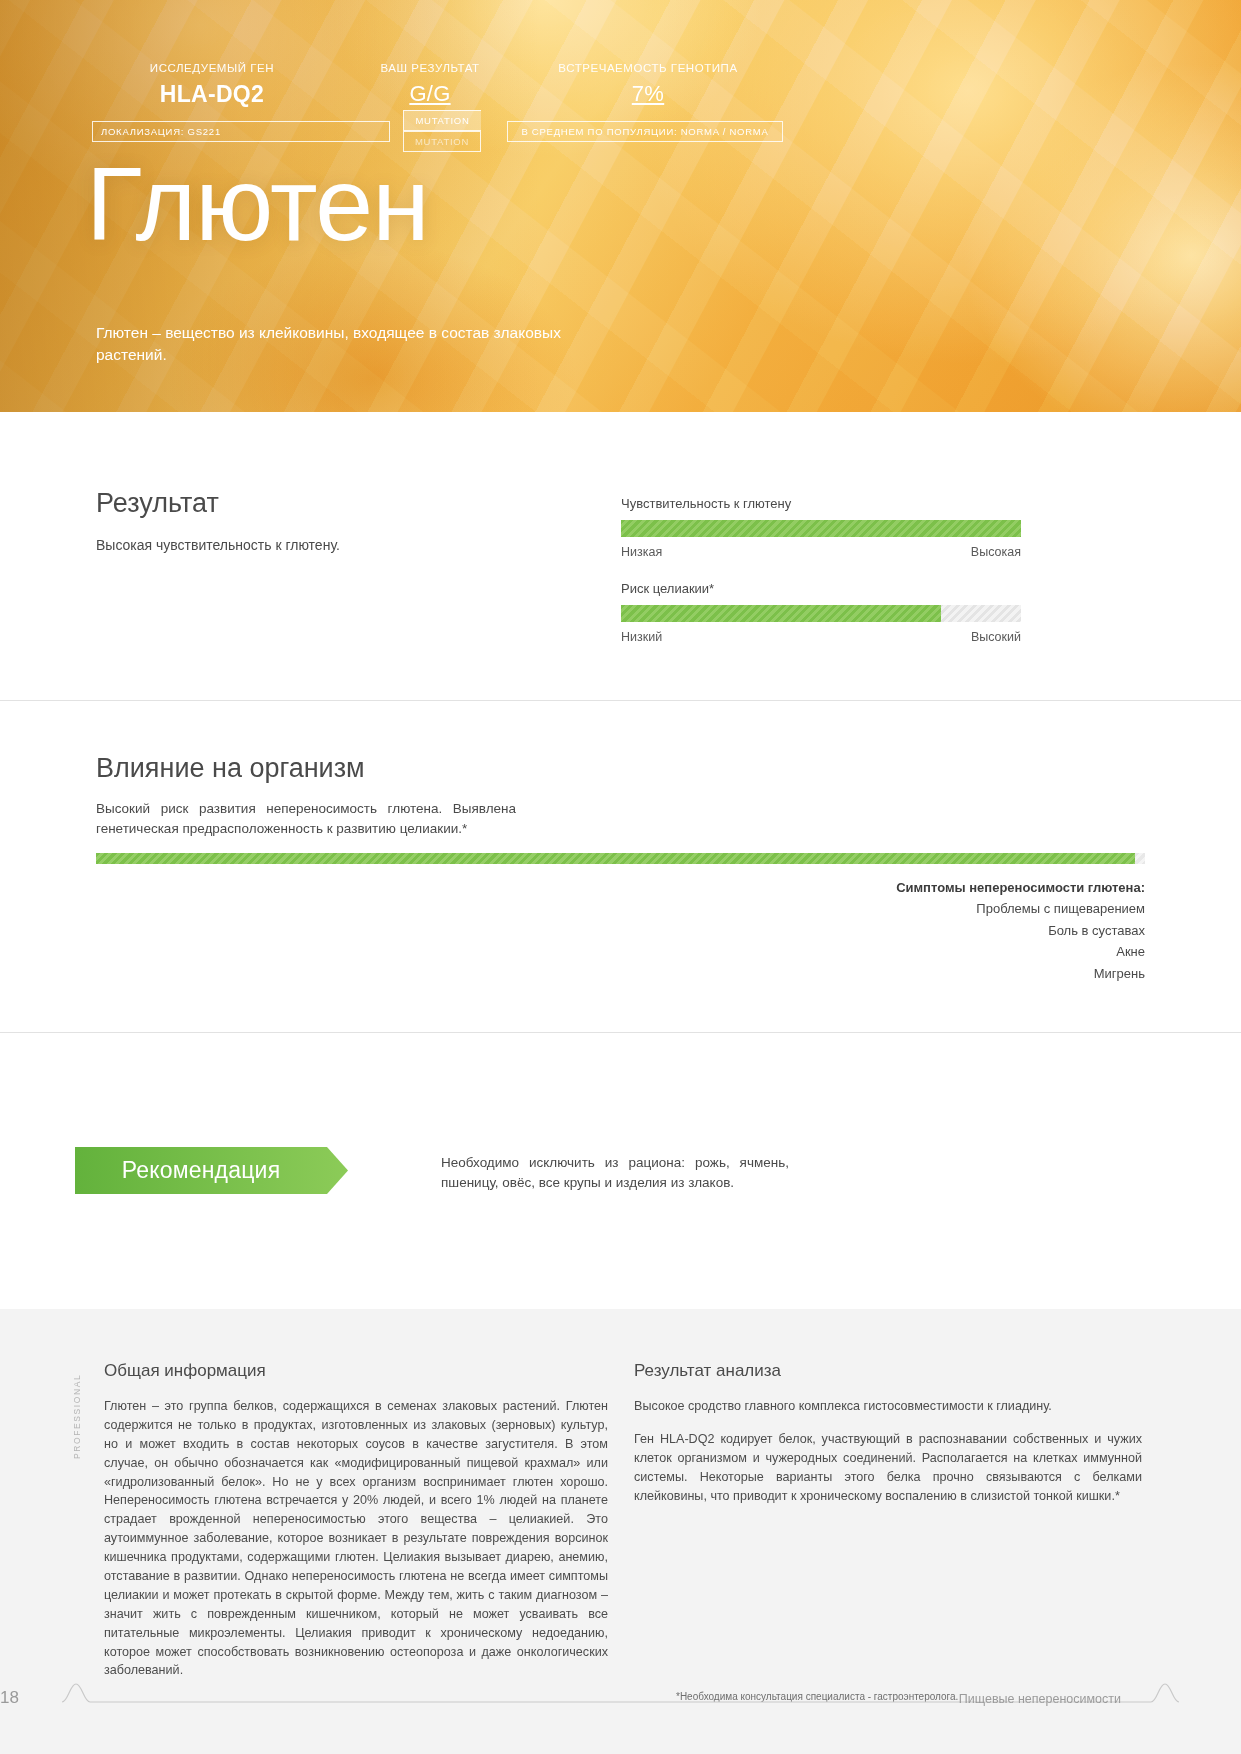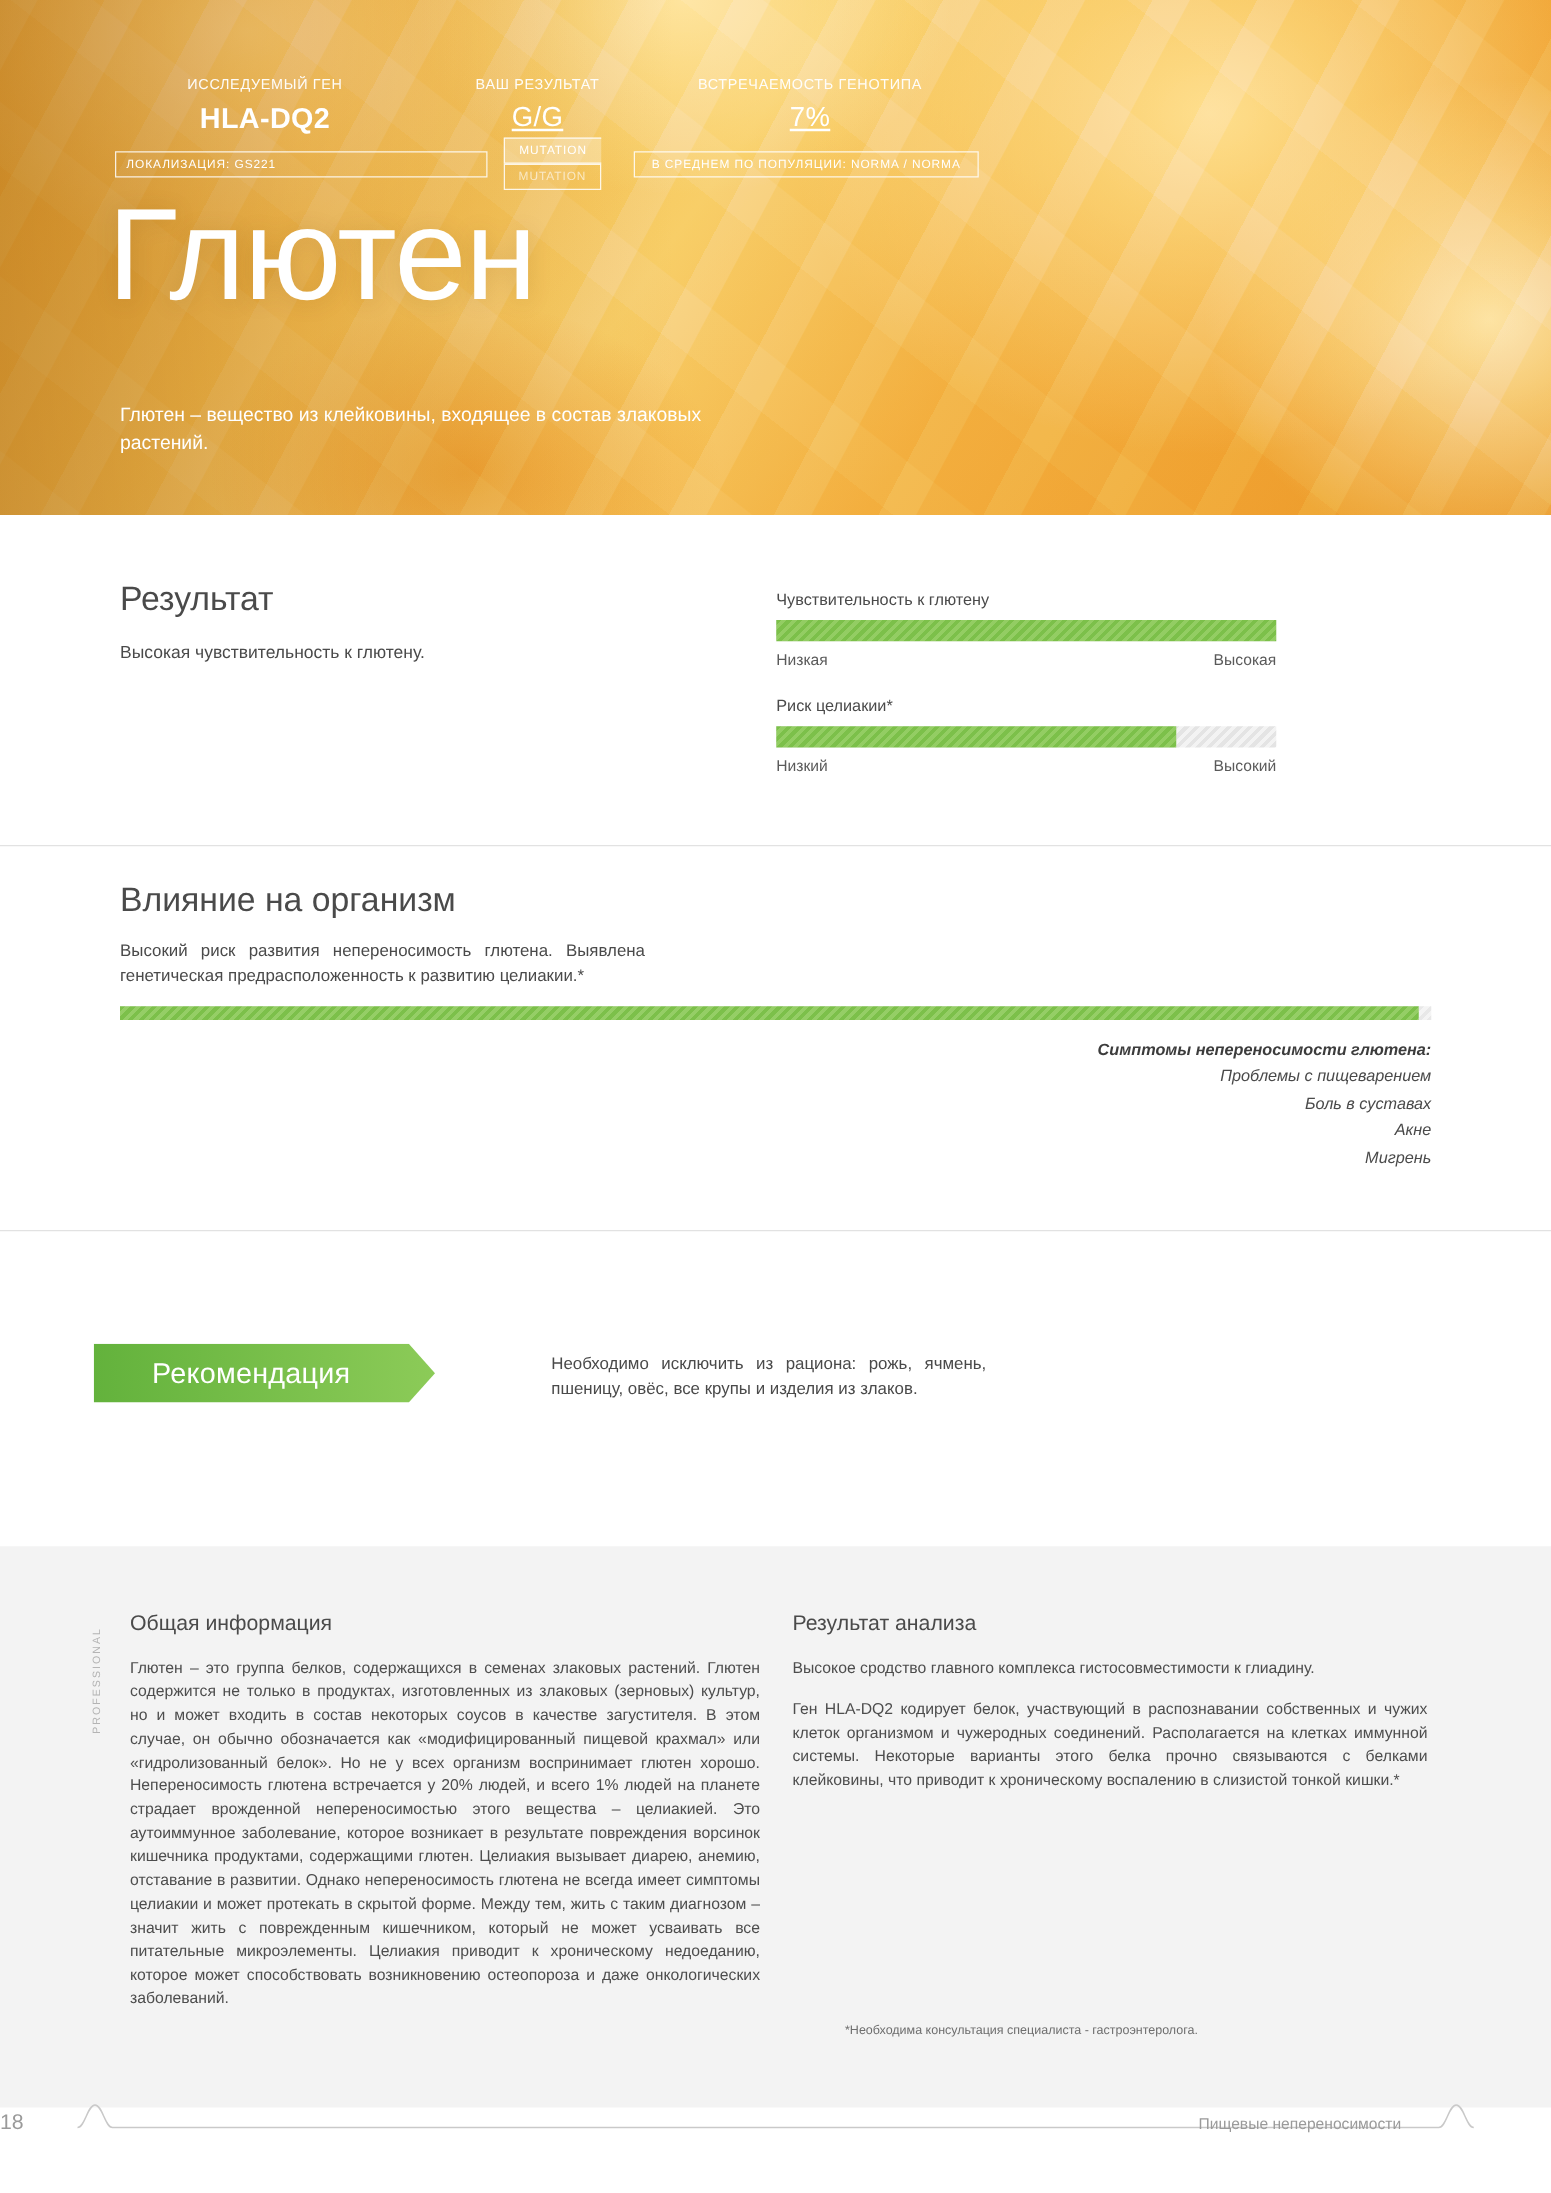--- a/index.html
+++ b/index.html
@@ -141,6 +141,7 @@
     position: relative;
     width: 1241px;
     box-sizing: border-box;
+    margin-top: 24px;
   }
   .result-sec { padding: 40px 0 0 0; height: 265px; }
   h2.head {

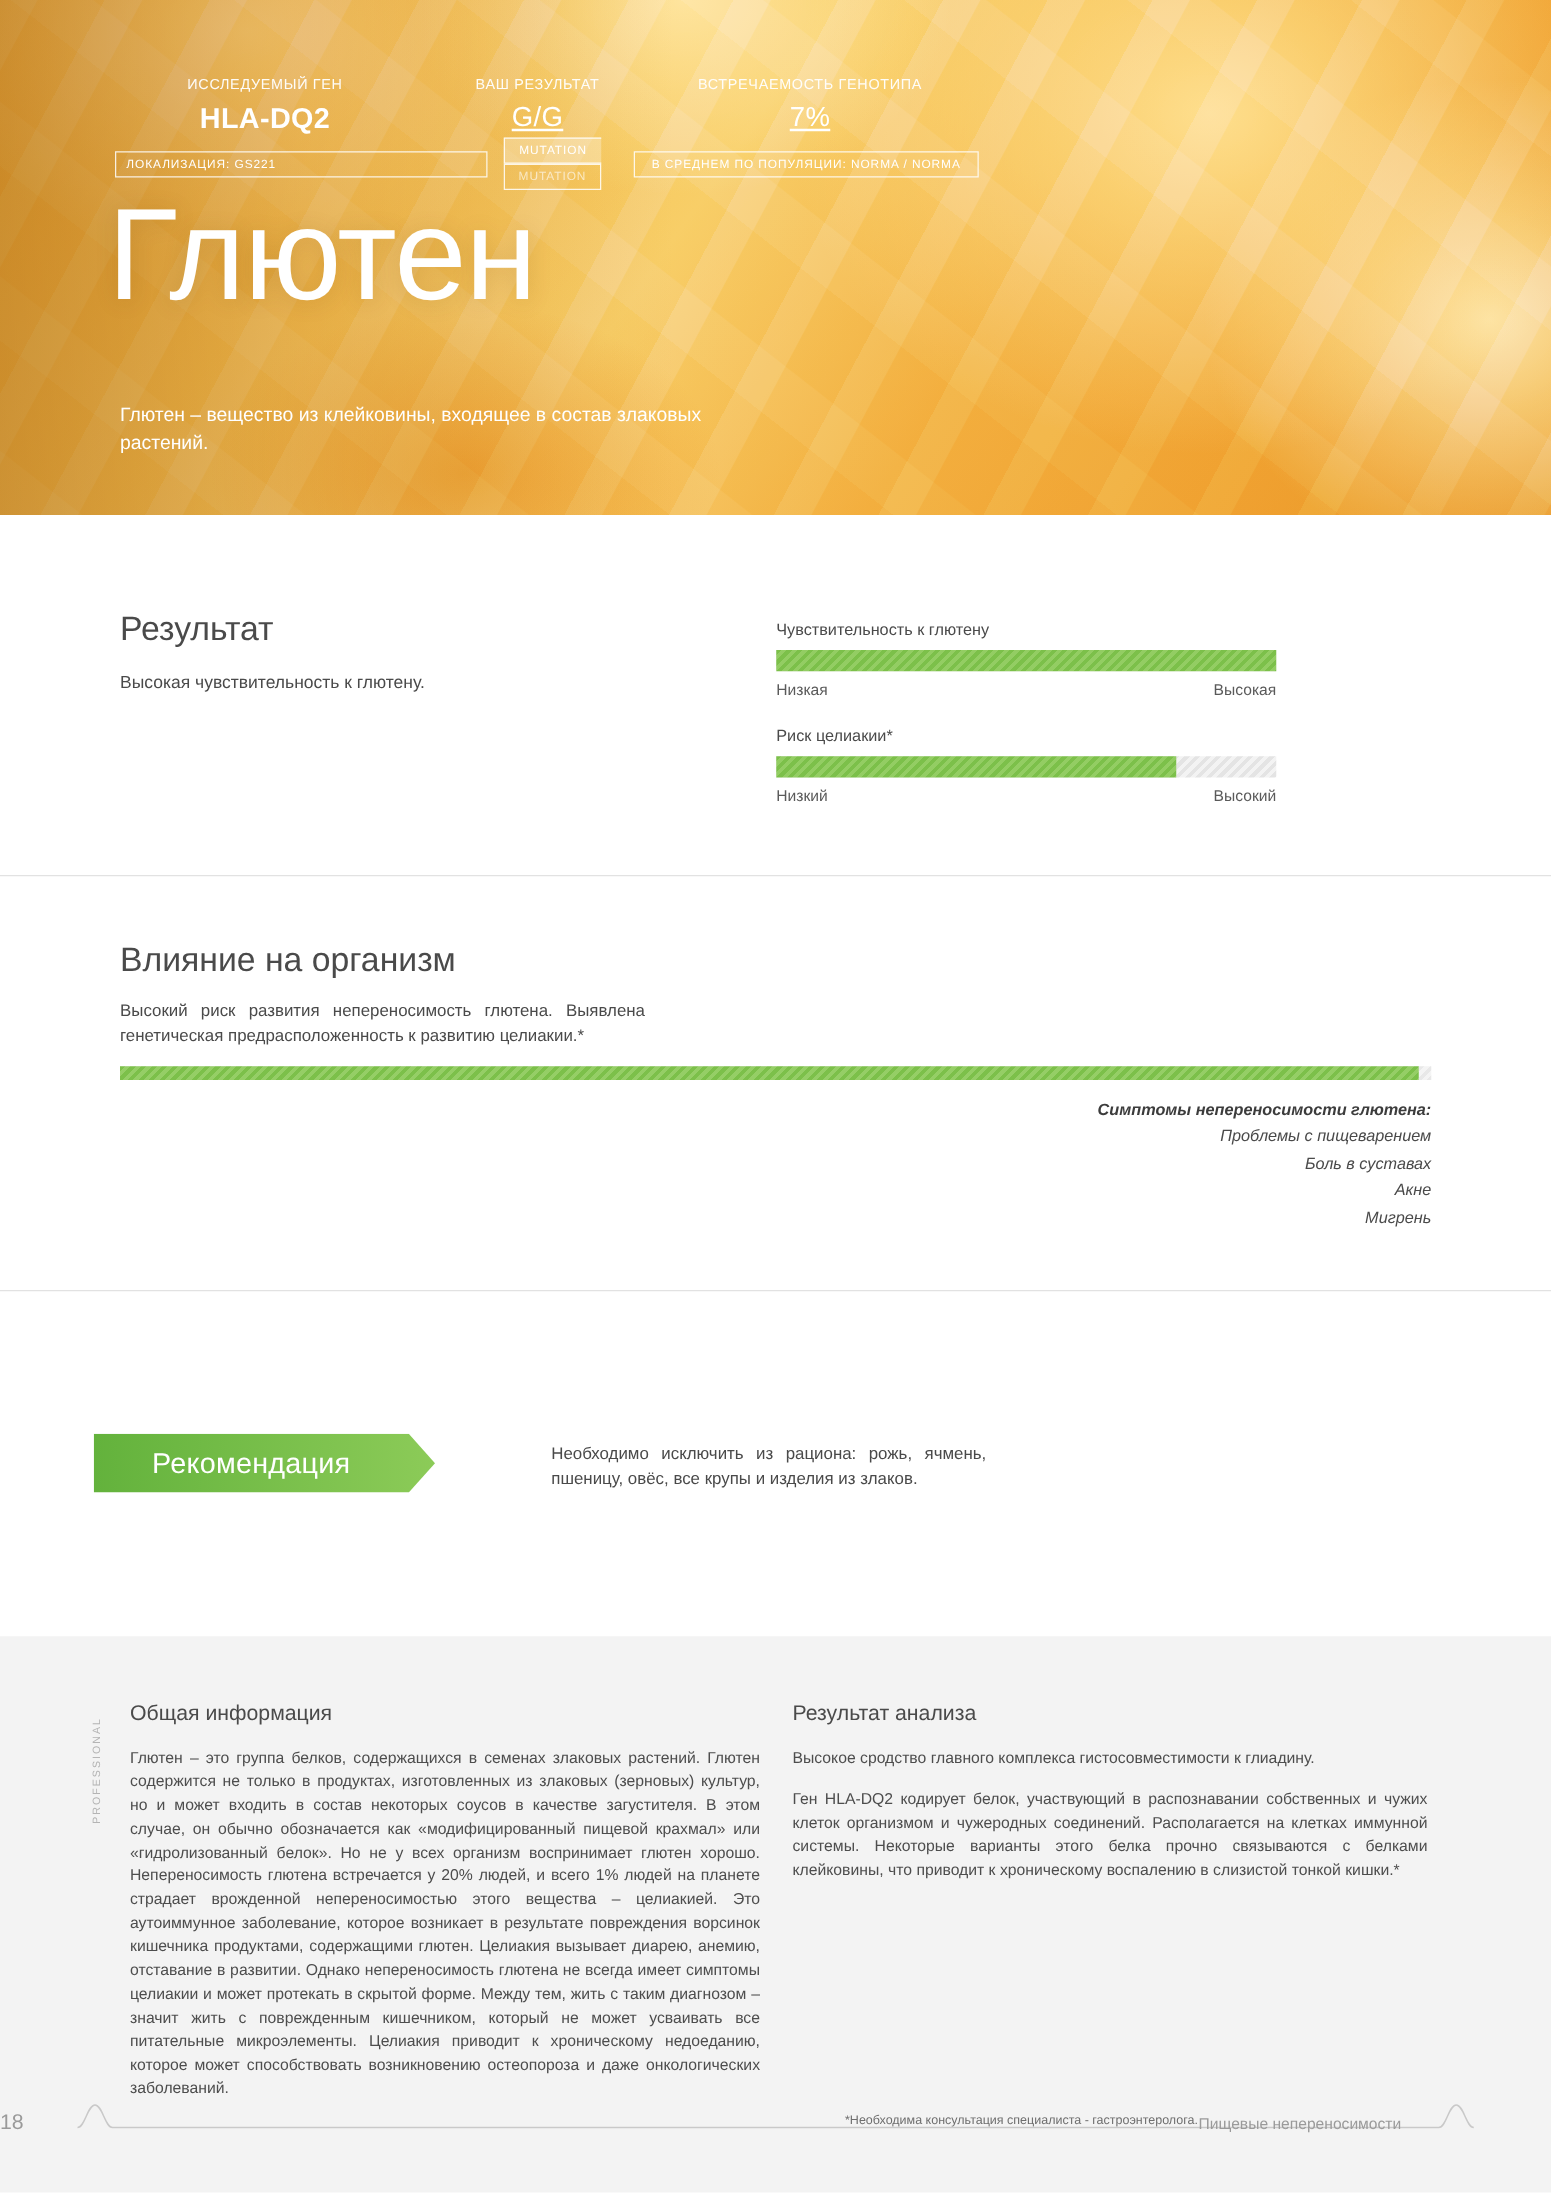--- a/index.html
+++ b/index.html
@@ -234,7 +234,6 @@
     font-size: 13px;
     color: #4a4a4a;
     line-height: 1.65;
-    font-style: italic;
   }
   .symptoms .s-title { font-weight: bold; color: #3c3c3c; }
 

